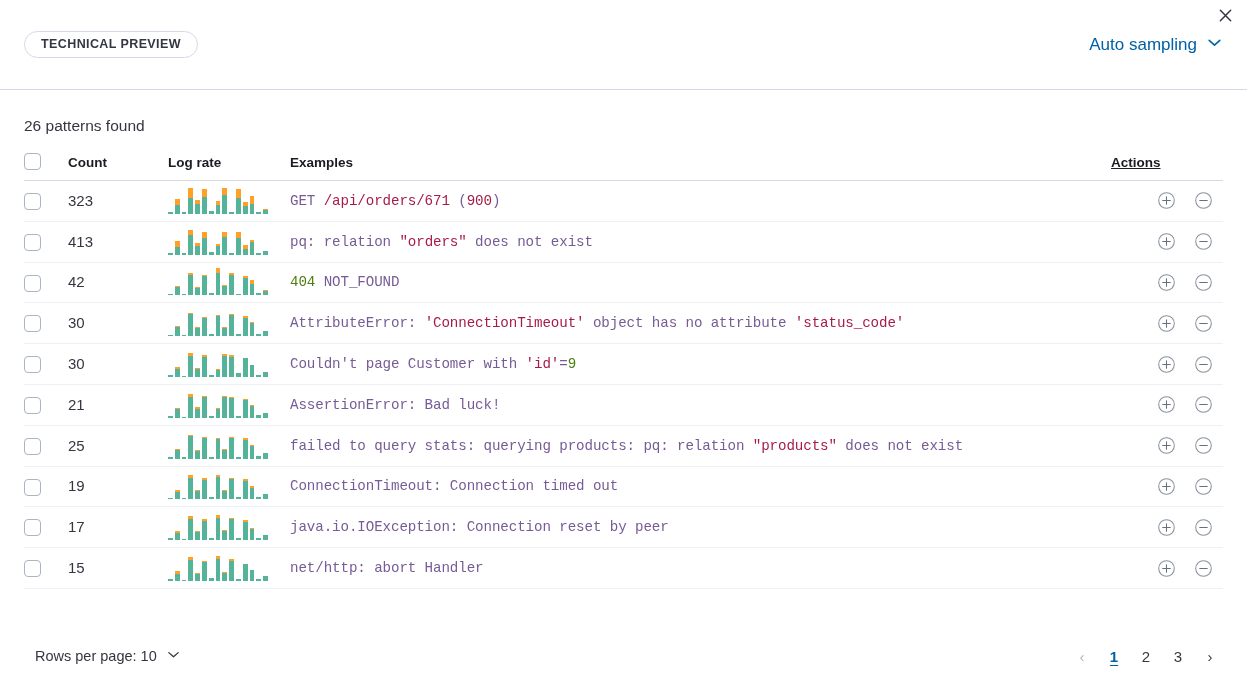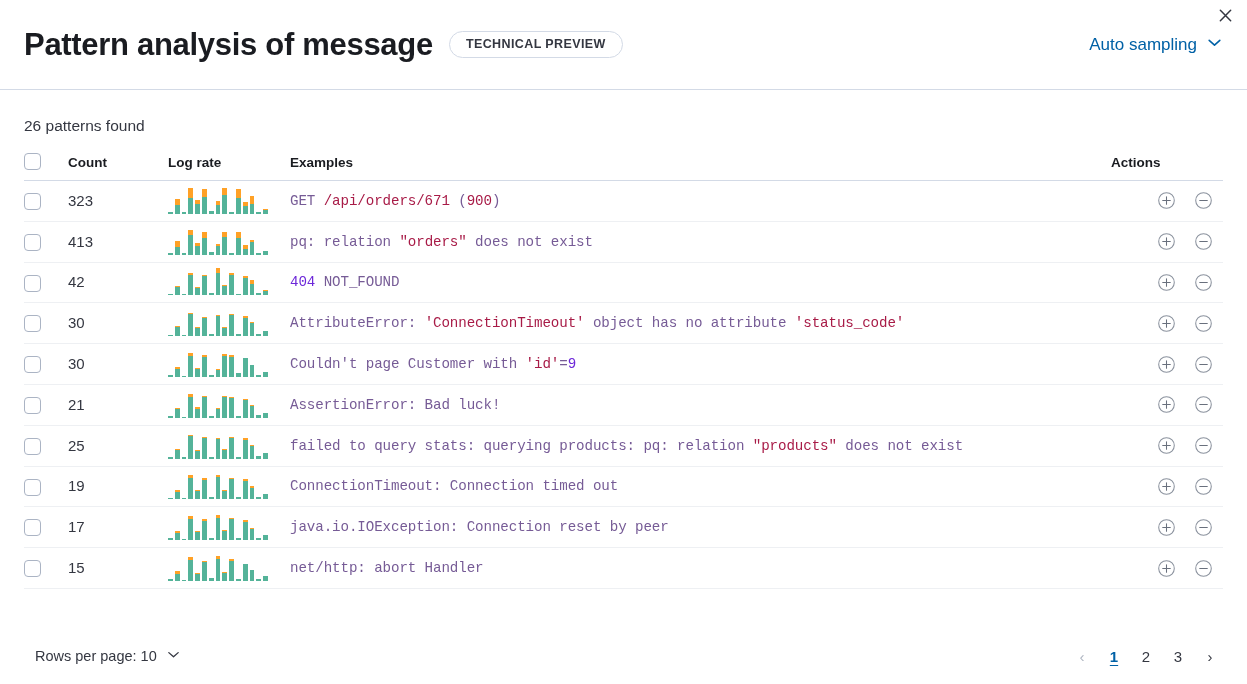--- a/index.html
+++ b/index.html
@@ -121,7 +121,6 @@
 
   <div class="header">
     <div class="header-left">
-      <h1 class="page-title">Pattern analysis of message</h1>
       <span class="preview-badge">TECHNICAL PREVIEW</span>
     </div>
 

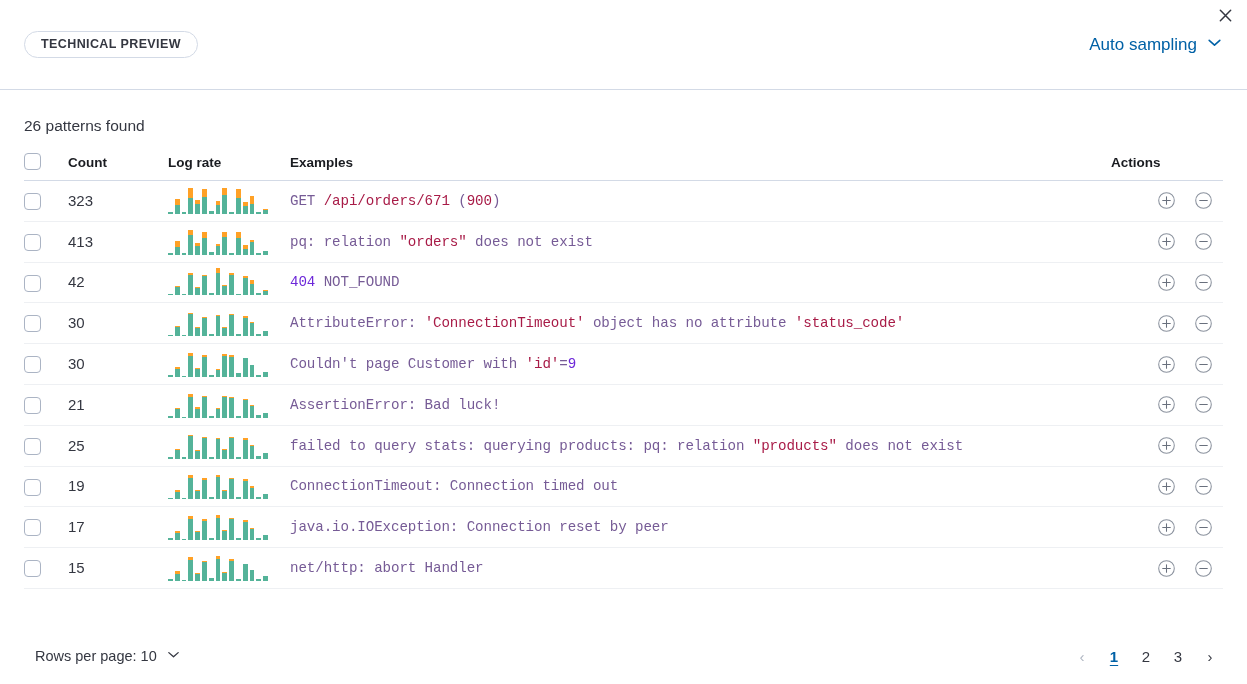--- a/index.html
+++ b/index.html
@@ -64,7 +64,7 @@
   .col-count { width: 100px; }
   .col-rate  { width: 122px; }
   .col-ex    { width: auto; }
-  .col-act   { width: 112px; text-align: right; }
+  .col-act   { width: 112px; text-align: right; text-decoration: underline; }
   th.col-act { text-align: right; padding-right: 8px; }
 
   .cbox {

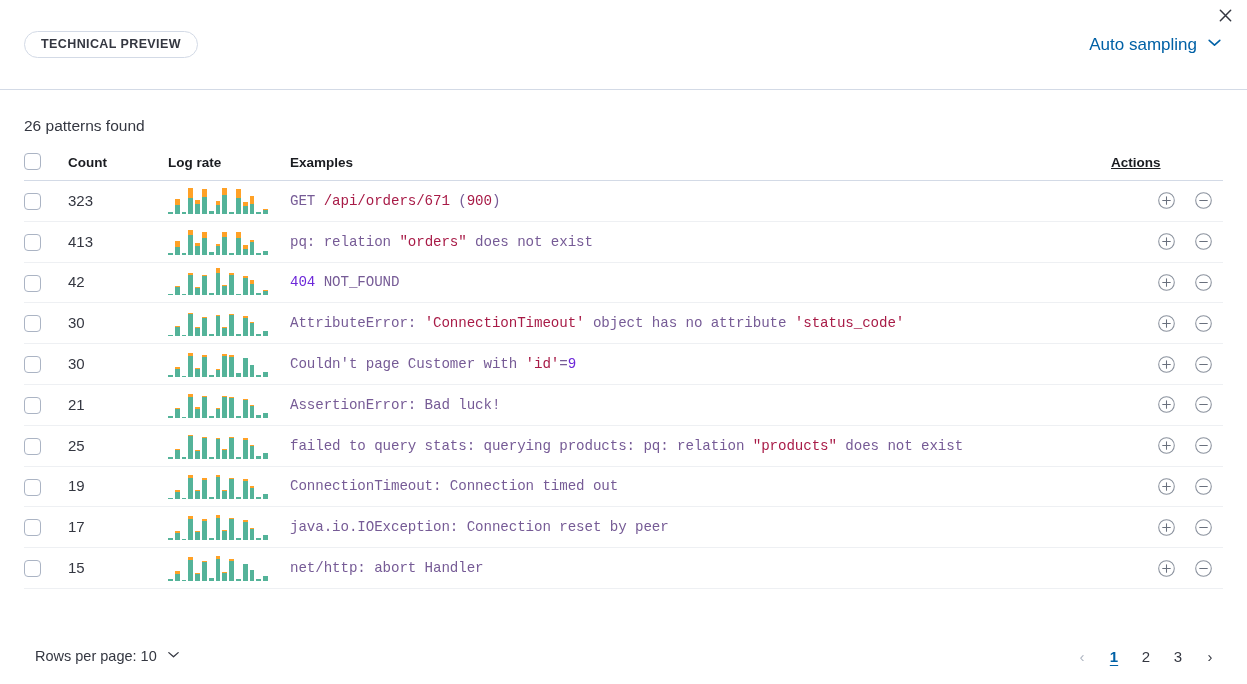--- a/index.html
+++ b/index.html
@@ -87,7 +87,7 @@
   }
   .tk-def { color: #765b96; }
   .tk-str { color: #a81b47; }
-  .tk-num { color: #6d28d9; }
+  .tk-num { color: #4d7c0f; }
 
   
   .actions { display: flex; justify-content: flex-end; align-items: center; gap: 18px; padding-right: 10px; }

